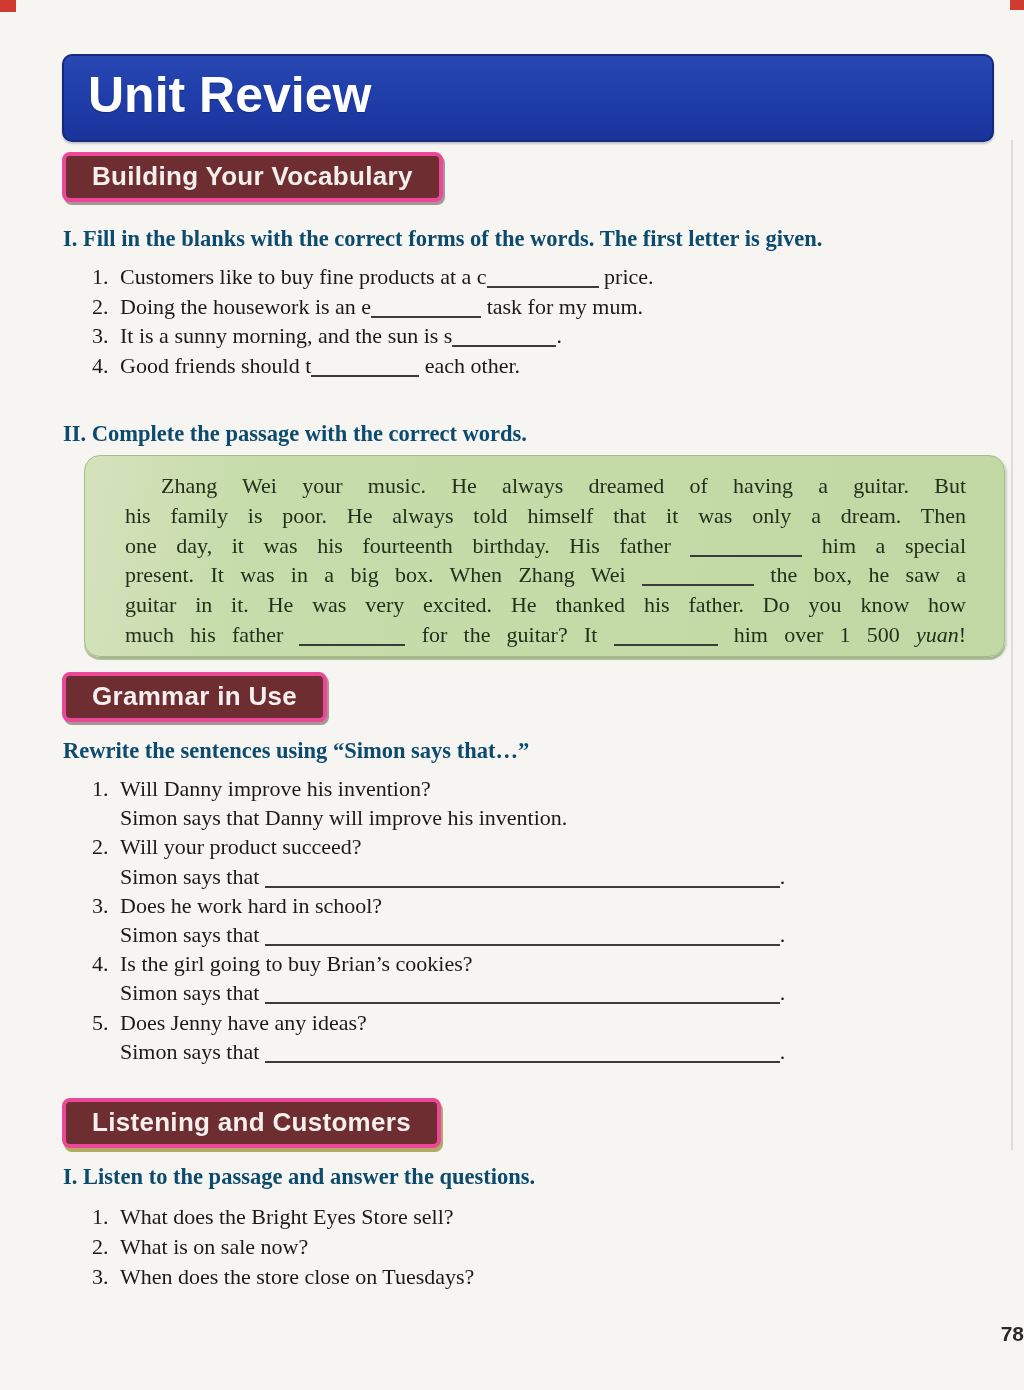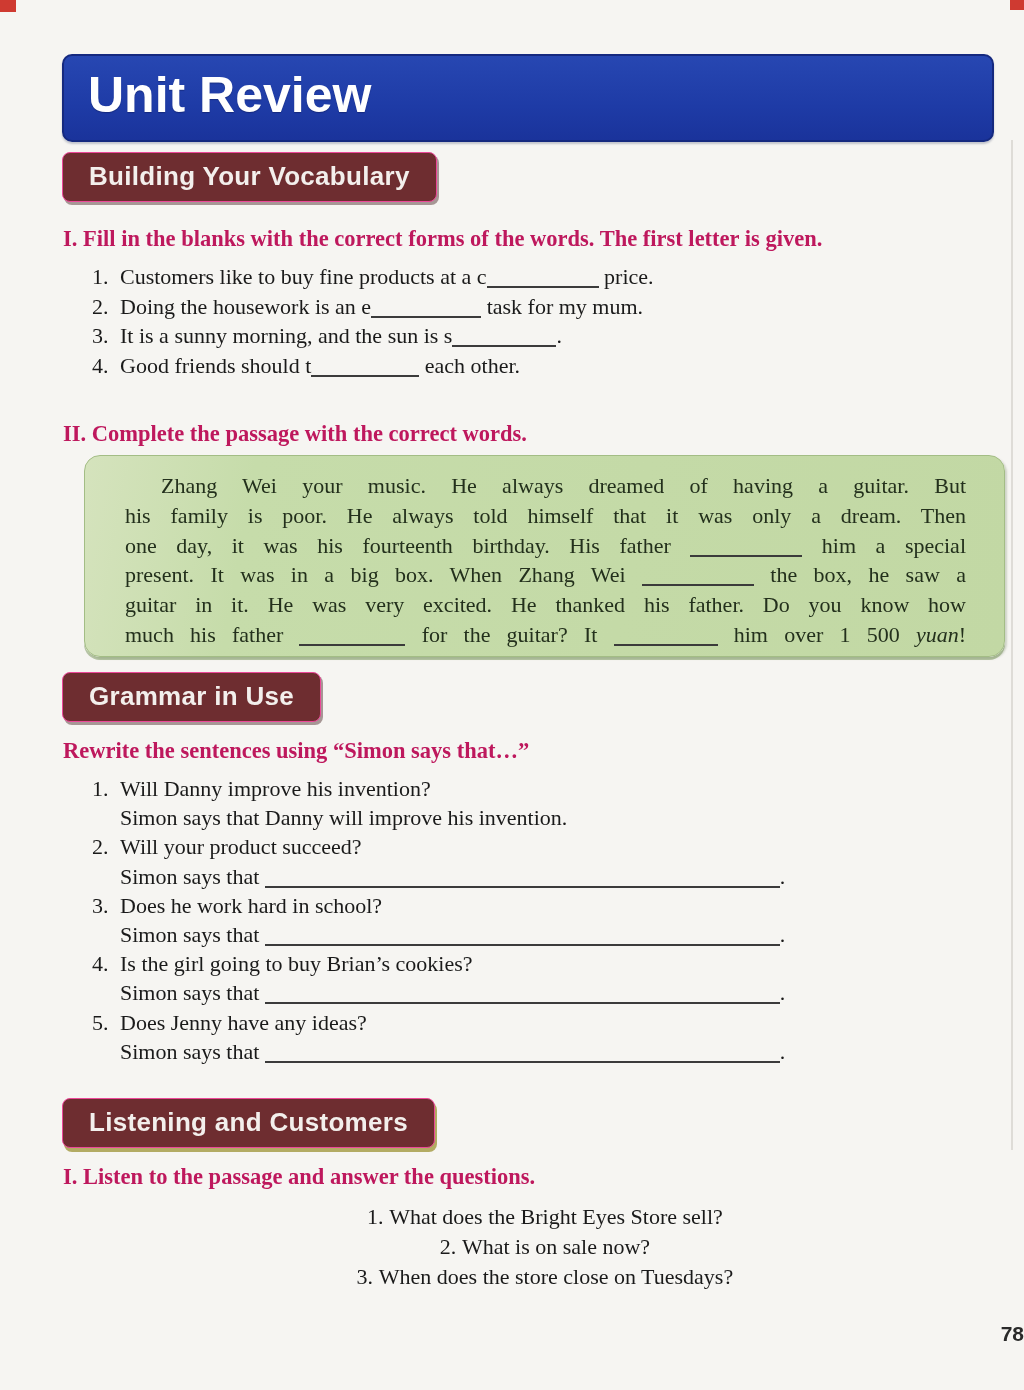--- a/index.html
+++ b/index.html
@@ -46,7 +46,7 @@
     display:inline-flex;align-items:center;
     padding:0 26px;
     box-shadow:2px 3px 0 rgba(58,20,22,.42);
-    border:1px solid #ec4899;
+    border:4px solid #ec4899;
     box-sizing:border-box;
   }
   .tag .tag-label{

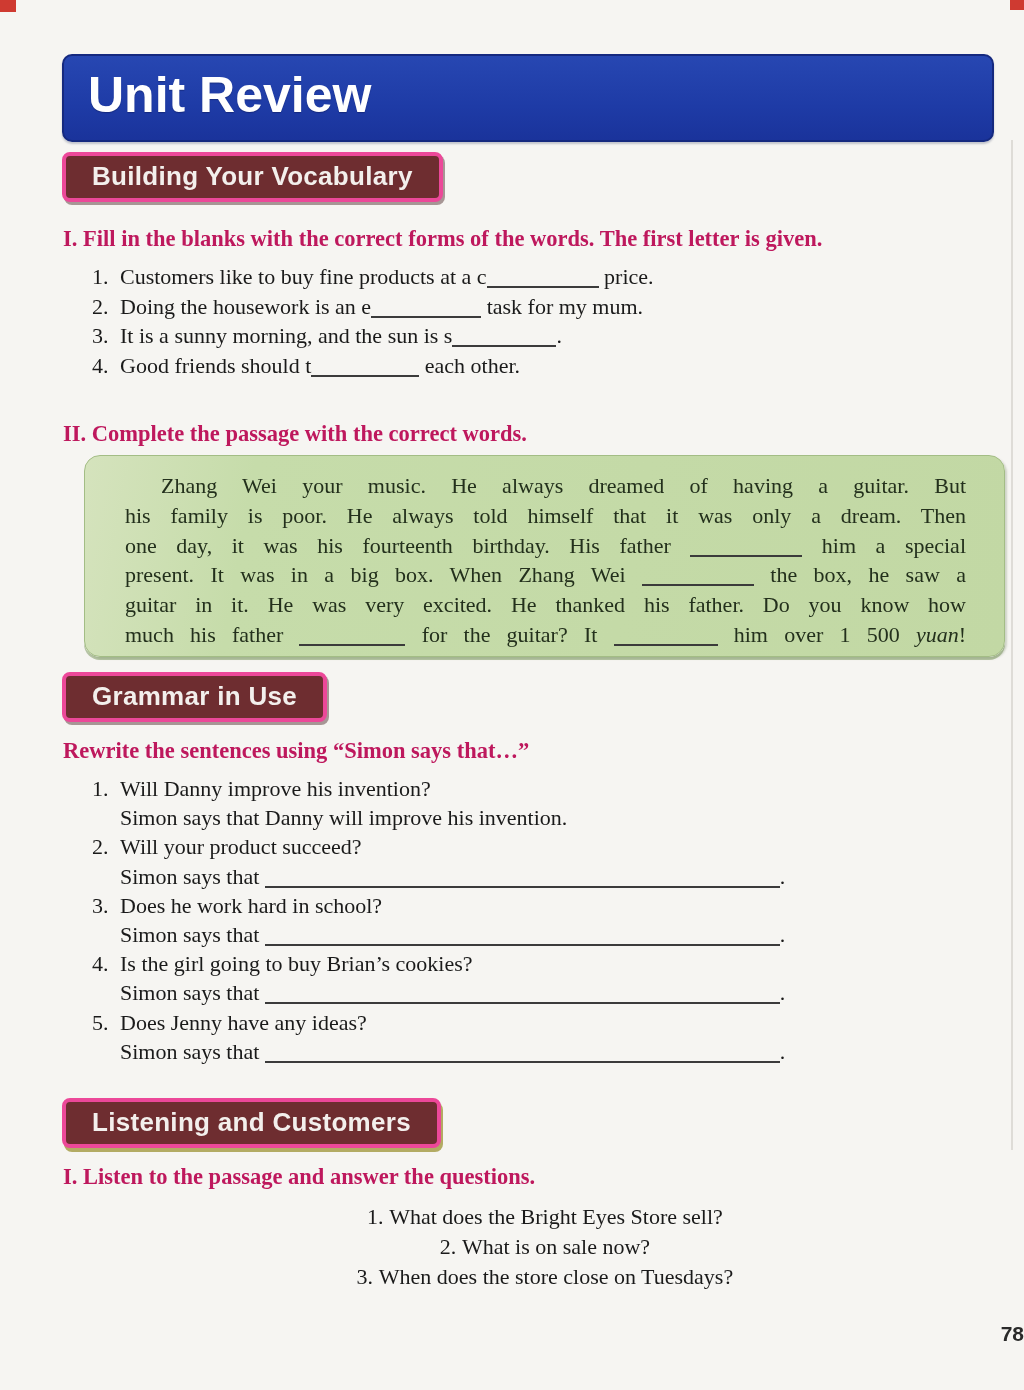--- a/index.html
+++ b/index.html
@@ -61,7 +61,7 @@
   
   .ex-title{
     position:absolute;left:63px;width:945px;
-    font-weight:700;font-size:22.5px;line-height:28px;color:#be185d;
+    font-weight:700;font-size:22.5px;line-height:28px;color:#0c4a6e;
   }
   #ex1-title{top:225px;}
   #ex2-title{top:420px;}

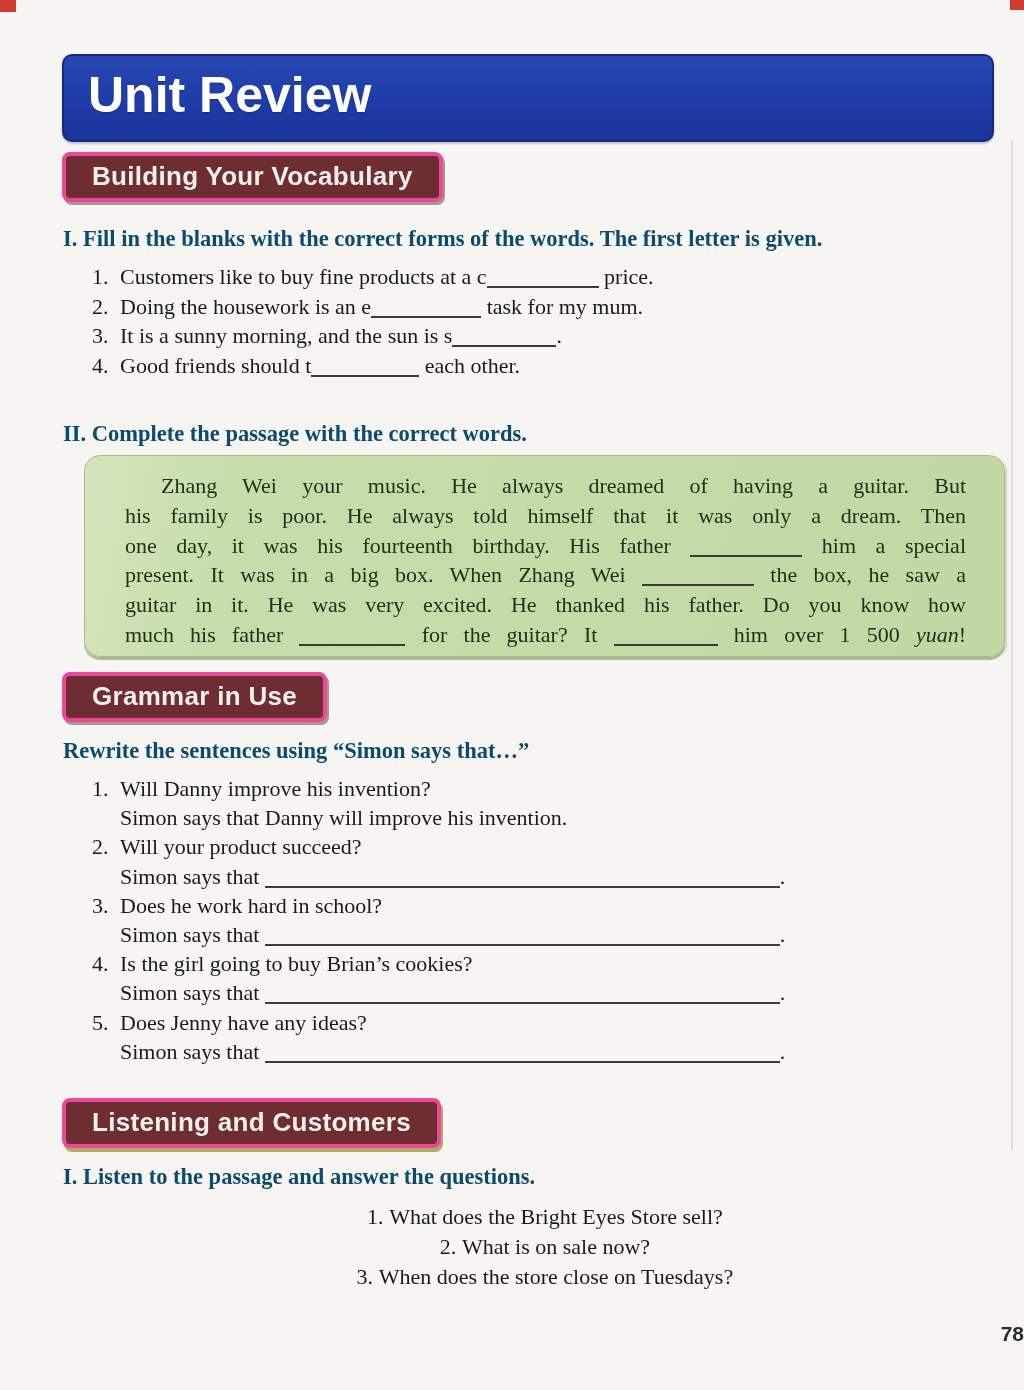--- a/index.html
+++ b/index.html
@@ -72,7 +72,7 @@
   .list{position:absolute;left:92px;width:900px;font-size:22px;}
   #ex1-list{top:262px;line-height:29.5px;}
   #grammar-list{top:774px;line-height:29.2px;}
-  #listening-list{top:1202px;line-height:30px;text-align:center;}
+  #listening-list{top:1202px;line-height:30px;}
   .line{white-space:nowrap;}
   .num{display:inline-block;min-width:28px;}
   .answer{margin-left:28px;}

